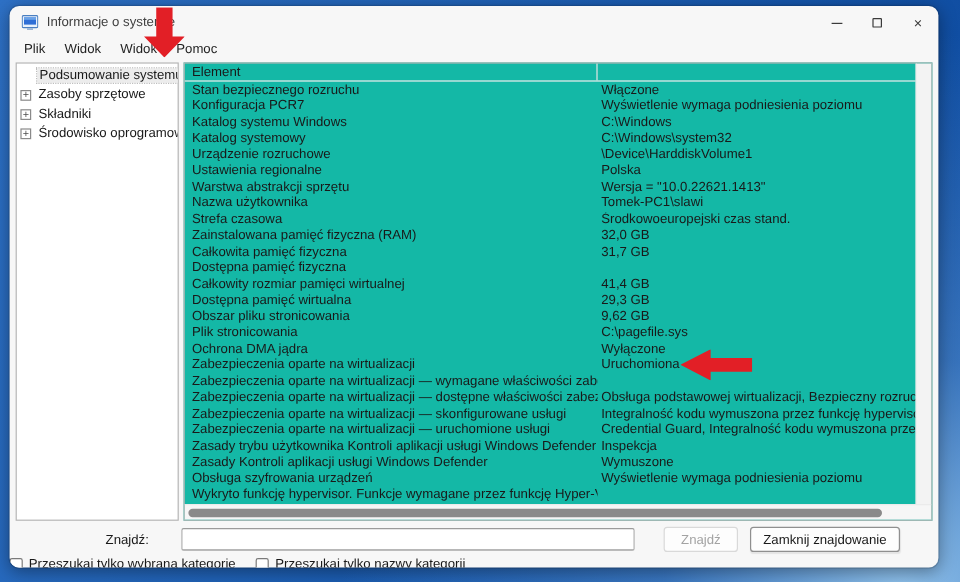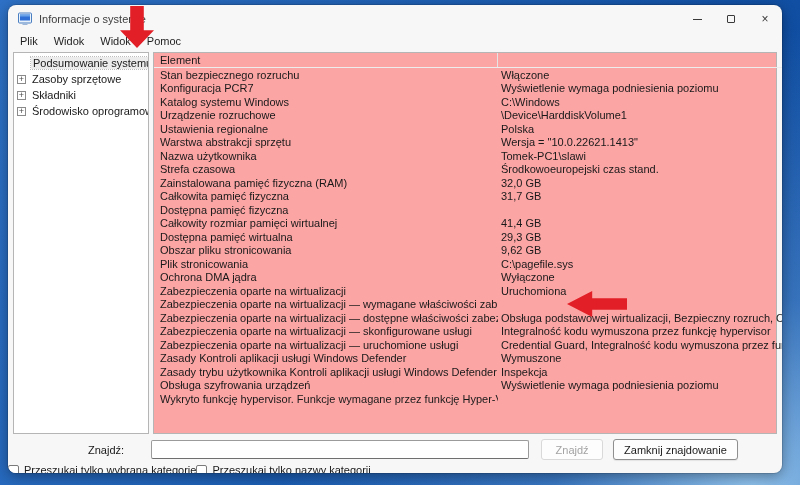--- a/index.html
+++ b/index.html
@@ -55,7 +55,7 @@
   .tree-item.selected .tree-label { background:#ececec; outline:1px dotted #bdbdbd; }
 
   
-  .table-panel { flex:1; background:#fca5a5; border:1px solid #b5b5b5; display:flex; flex-direction:row; min-width:0; }
+  .table-panel { flex:1; background:#14b8a6; border:1px solid #b5b5b5; display:flex; flex-direction:column; min-width:0; }
   .table-top { flex:1; display:flex; min-height:0; }
   .table-main { flex:1; display:flex; flex-direction:column; min-width:0; }
   .thead { flex:0 0 15px; display:flex; align-items:center; font-size:11px; color:#191919;

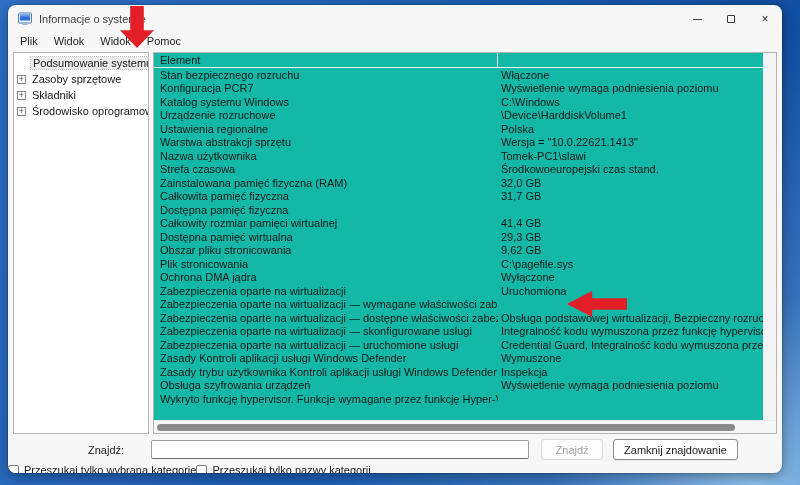--- a/index.html
+++ b/index.html
@@ -175,6 +175,10 @@
               <div class="cell-val">C:\Windows</div>
             </div>
               <div class="trow">
+              <div class="cell-el">Katalog systemowy</div>
+              <div class="cell-val">C:\Windows\system32</div>
+            </div>
+              <div class="trow">
               <div class="cell-el">Urządzenie rozruchowe</div>
               <div class="cell-val">\Device\HarddiskVolume1</div>
             </div>

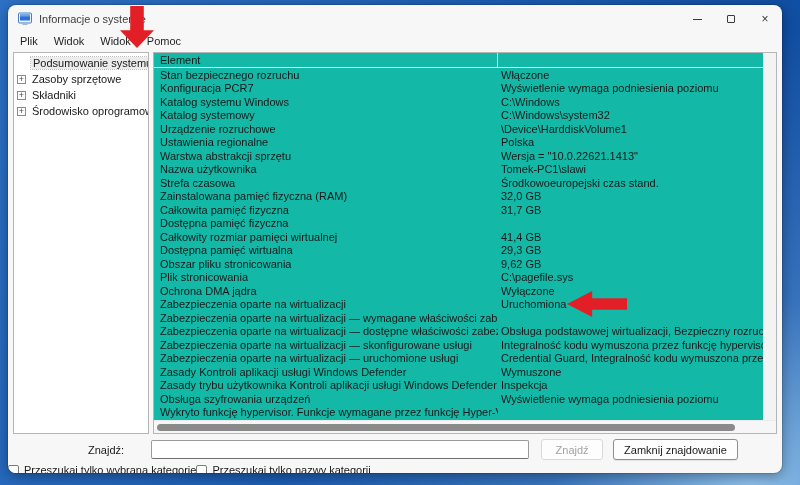--- a/index.html
+++ b/index.html
@@ -250,12 +250,12 @@
               <div class="cell-val">Credential Guard, Integralność kodu wymuszona przez funkcję hypervisor</div>
             </div>
               <div class="trow">
+              <div class="cell-el">Zasady trybu użytkownika Kontroli aplikacji usługi Windows Defender</div>
+              <div class="cell-val">Inspekcja</div>
+            </div>
+              <div class="trow">
               <div class="cell-el">Zasady Kontroli aplikacji usługi Windows Defender</div>
               <div class="cell-val">Wymuszone</div>
-            </div>
-              <div class="trow">
-              <div class="cell-el">Zasady trybu użytkownika Kontroli aplikacji usługi Windows Defender</div>
-              <div class="cell-val">Inspekcja</div>
             </div>
               <div class="trow">
               <div class="cell-el">Obsługa szyfrowania urządzeń</div>

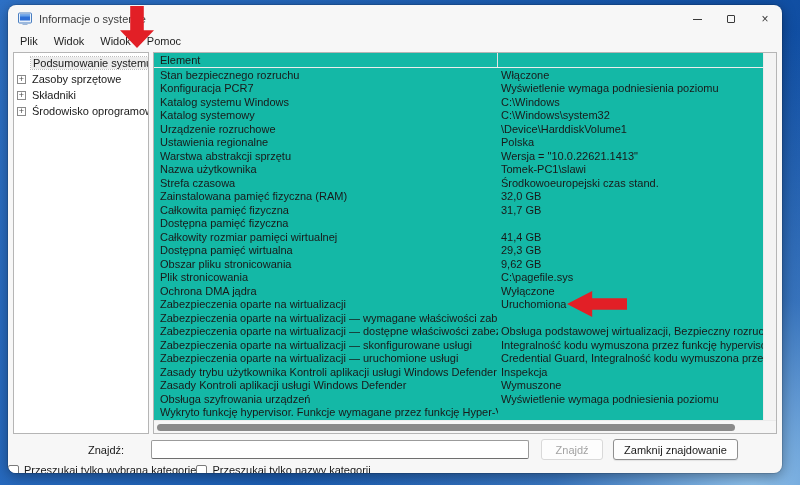--- a/index.html
+++ b/index.html
@@ -79,7 +79,7 @@
     border:1px solid #9b9b9b; border-bottom-color:#6f6f6f; border-radius:2px; background:#fff; padding:0 4px;
   }
   .btn { font-size:11px; font-family:inherit; height:21px; padding:0 10px; border-radius:3px; background:#fdfdfd; }
-  .btn-find { margin-left:12px; width:62px; color:#a3a3a3; border:1px solid #d9d9d9; }
+  .btn-find { margin-left:24px; width:62px; color:#a3a3a3; border:1px solid #d9d9d9; }
   .btn-close-find { margin-left:10px; color:#1a1a1a; border:1px solid #8f8f8f; box-shadow:0 1px 1px rgba(0,0,0,.08); }
   .checkrow { display:flex; align-items:center; margin-top:4px; font-size:11px; color:#191919; }
   .cb { width:11px; height:11px; border:1px solid #7a7a7a; border-radius:2px; background:#fff; margin-right:5px; flex:0 0 11px; }

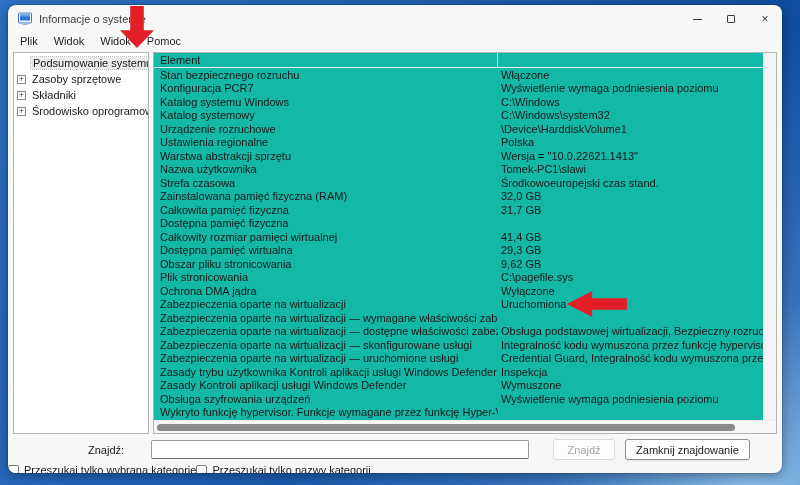--- a/index.html
+++ b/index.html
@@ -85,7 +85,7 @@
   .cb { width:11px; height:11px; border:1px solid #7a7a7a; border-radius:2px; background:#fff; margin-right:5px; flex:0 0 11px; }
   .cb-group { display:flex; align-items:center; }
   .cb-group.first { }
-  .cb-group.second { }
+  .cb-group.second { margin-left:17px; }
 
   
   .arrow { position:absolute; z-index:20; }

